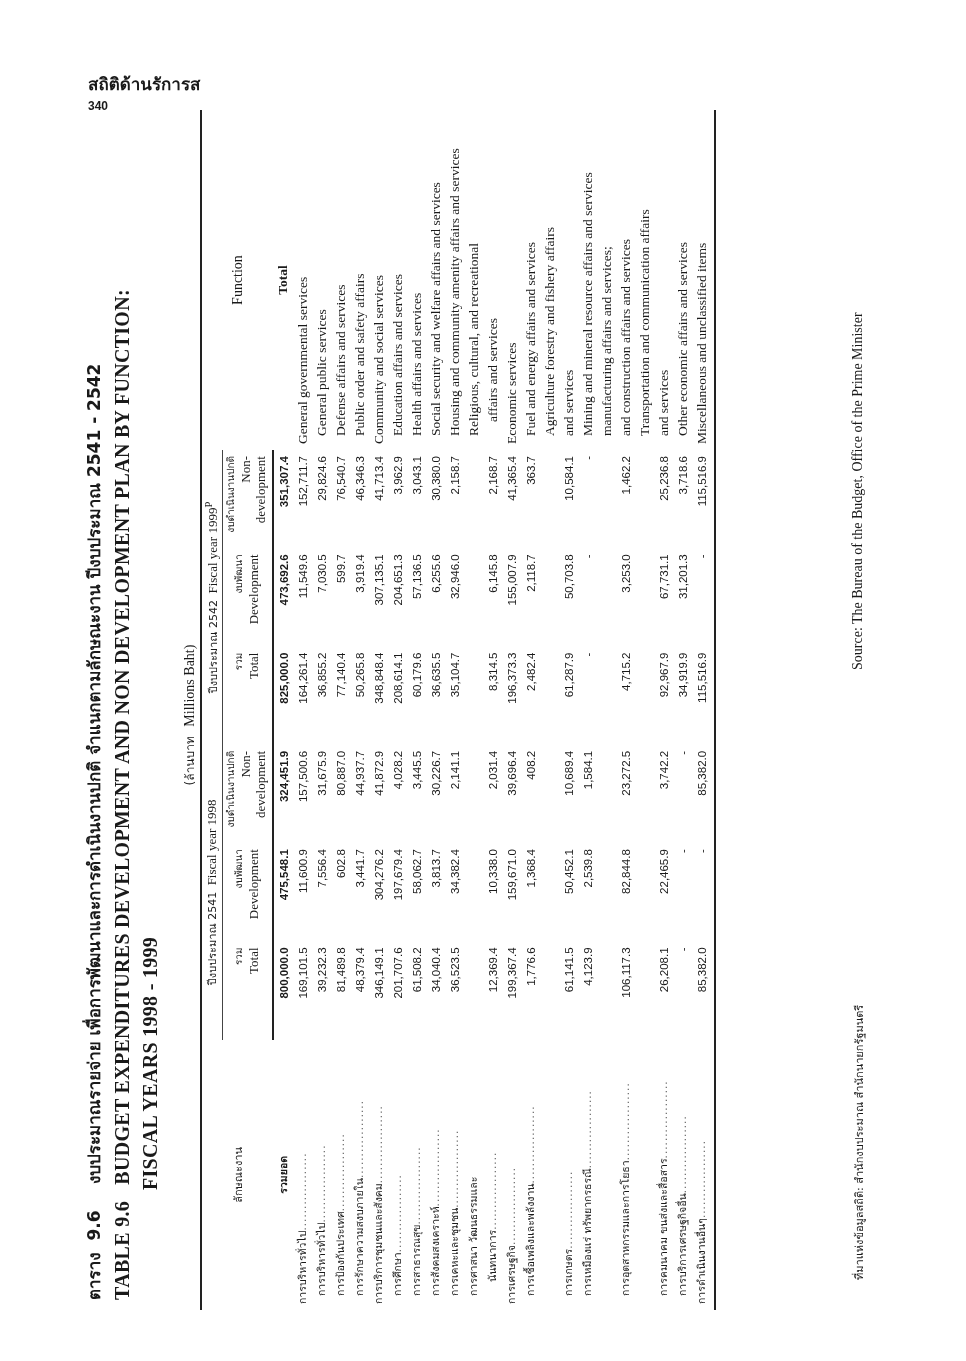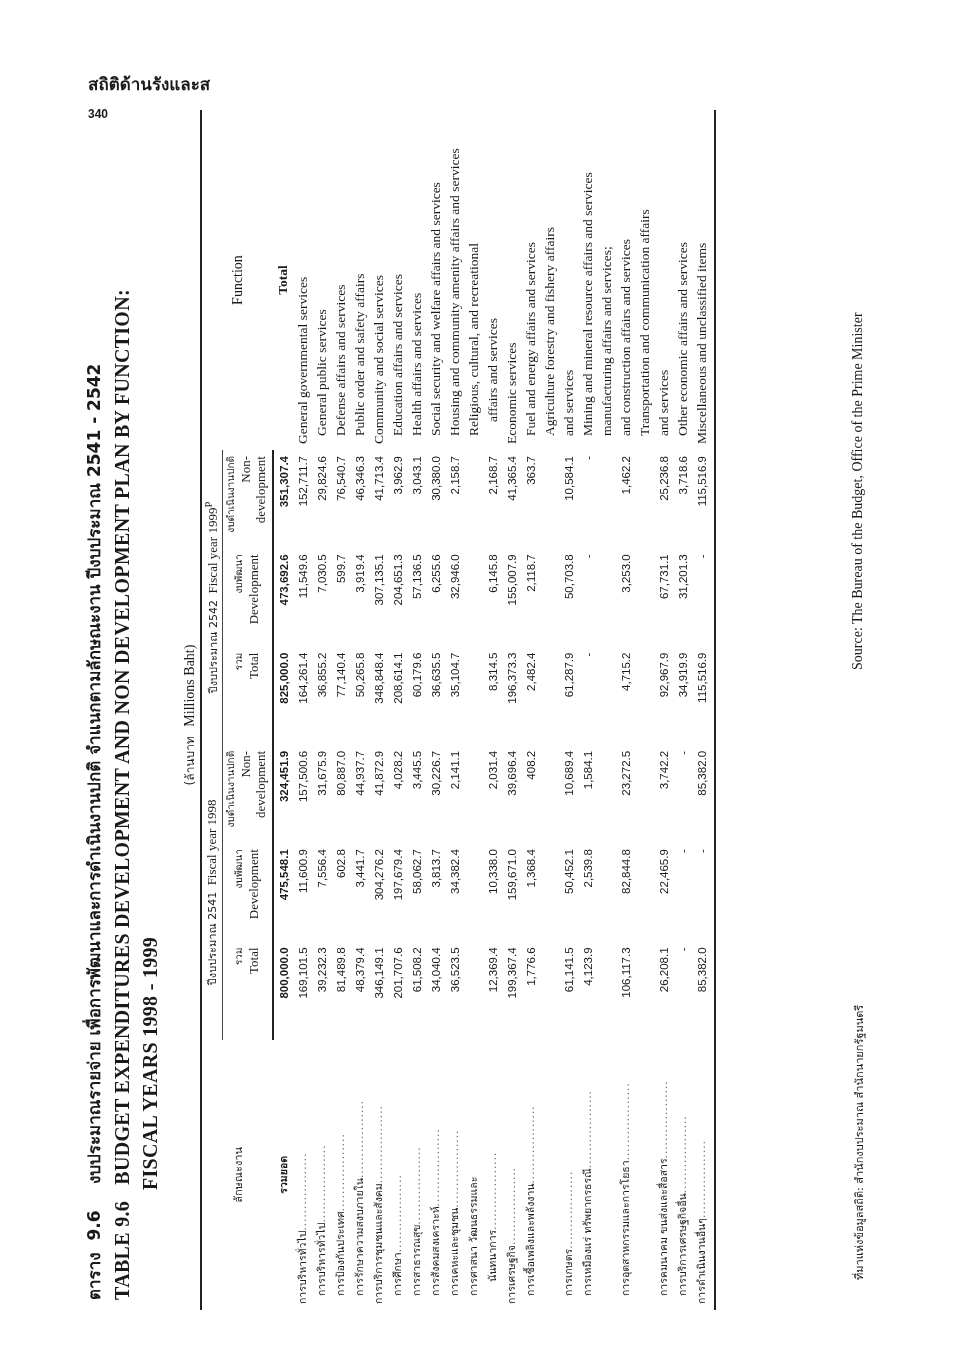--- a/index.html
+++ b/index.html
@@ -60,7 +60,7 @@
 <body>
 
 <div class="running-head">
-  <div class="sec">สถิติด้านรังและส</div>
+  <div class="sec">สถิติด้านรัการส</div>
   <div class="pg">340</div>
 </div>
 

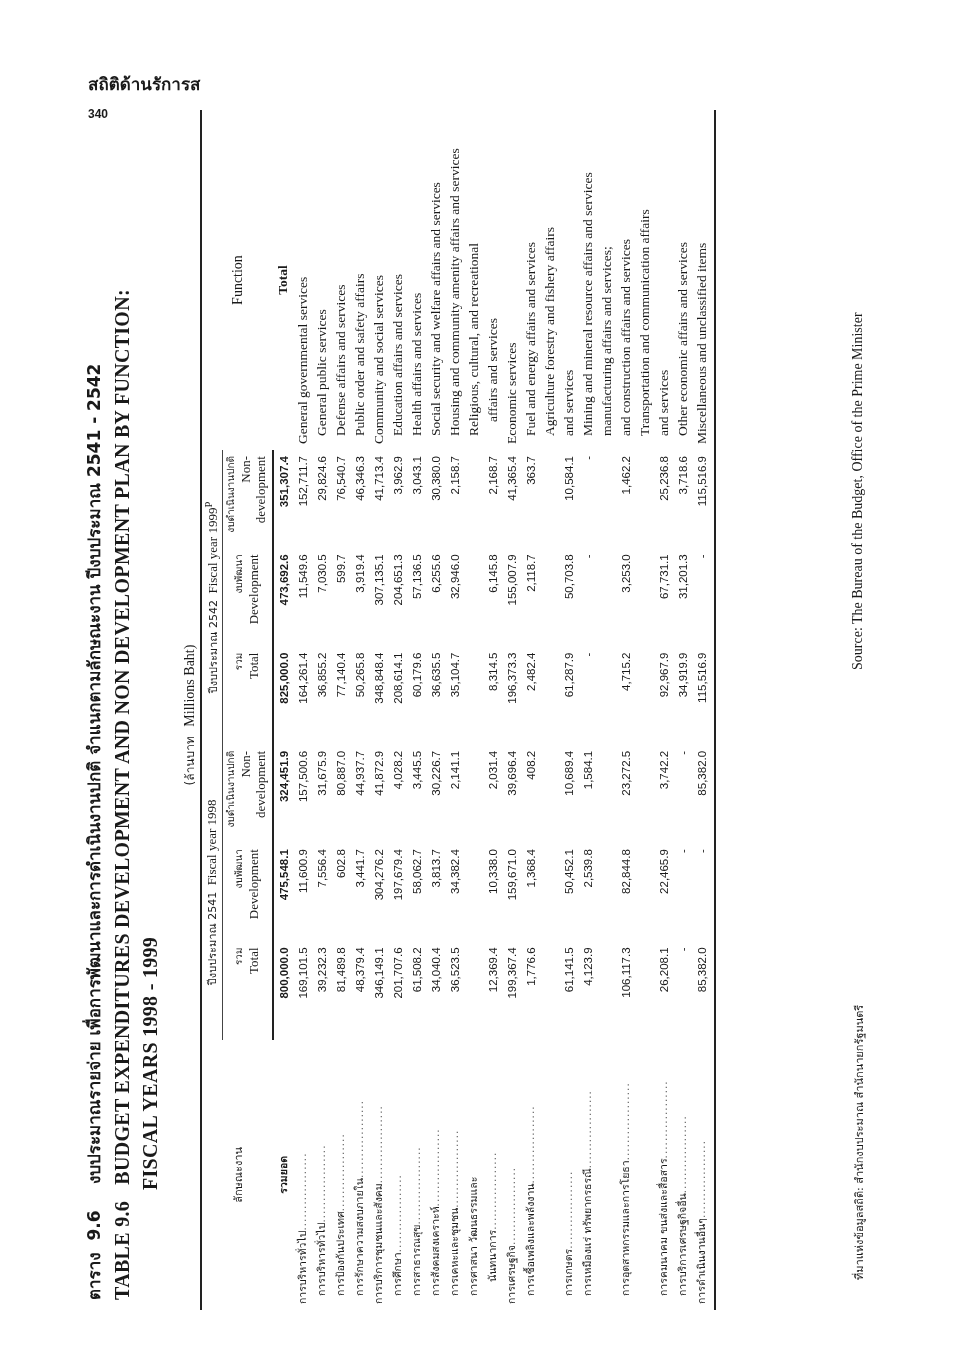--- a/index.html
+++ b/index.html
@@ -7,7 +7,7 @@
            font-family: "Liberation Serif", serif; color: #1a1a1a; }
     .running-head { position: absolute; left: 88px; top: 70px; }
     .running-head .sec { font-family: "DejaVu Sans", sans-serif; font-weight: bold; font-size: 17px; }
-    .running-head .pg { font-family: "Liberation Sans", sans-serif; font-weight: bold; font-size: 12px; margin-top: 10px; }
+    .running-head .pg { font-family: "Liberation Sans", sans-serif; font-weight: bold; font-size: 12px; margin-top: 2px; }
 
     
     .rot { position: absolute; width: 1230px; height: 800px;

